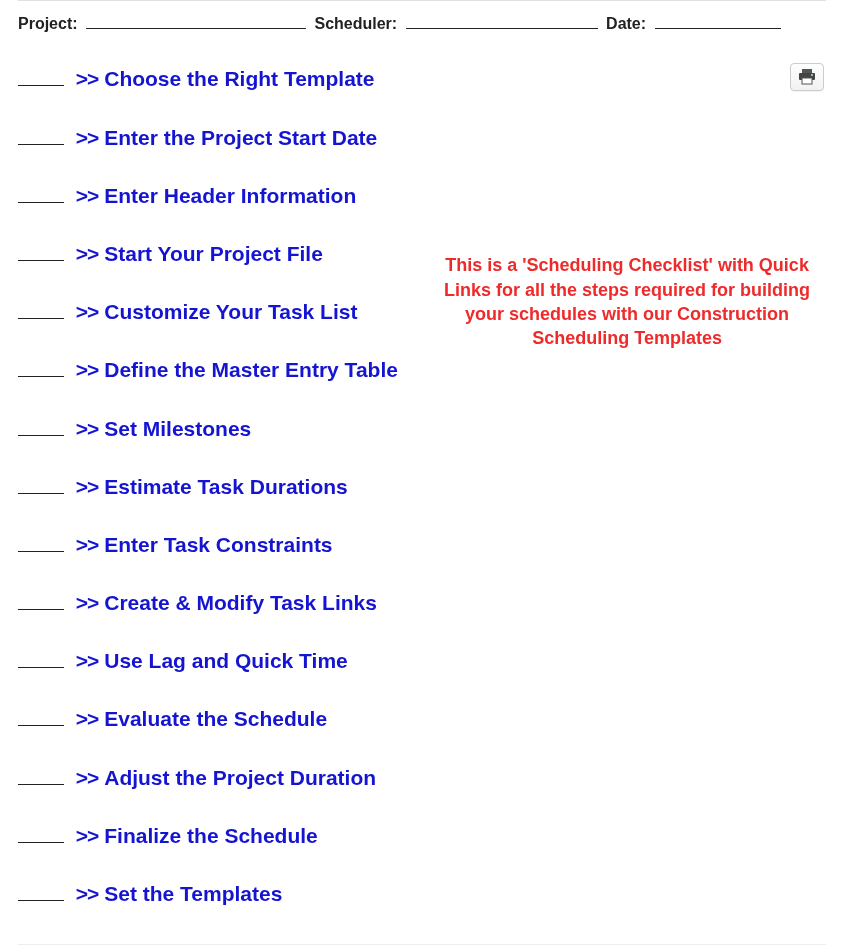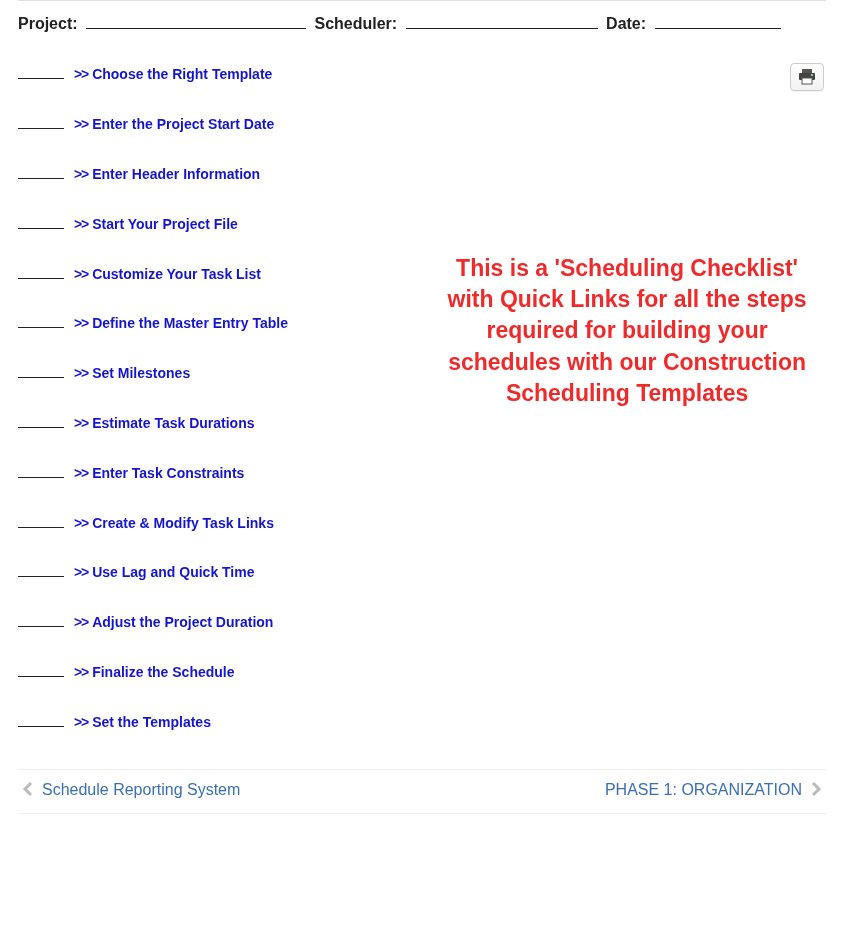--- a/index.html
+++ b/index.html
@@ -46,7 +46,7 @@
   }
   .item {
     margin: 0 0 32px 0;
-    font-size: 14px;
+    font-size: 21px;
     line-height: 1.2;
     white-space: nowrap;
   }

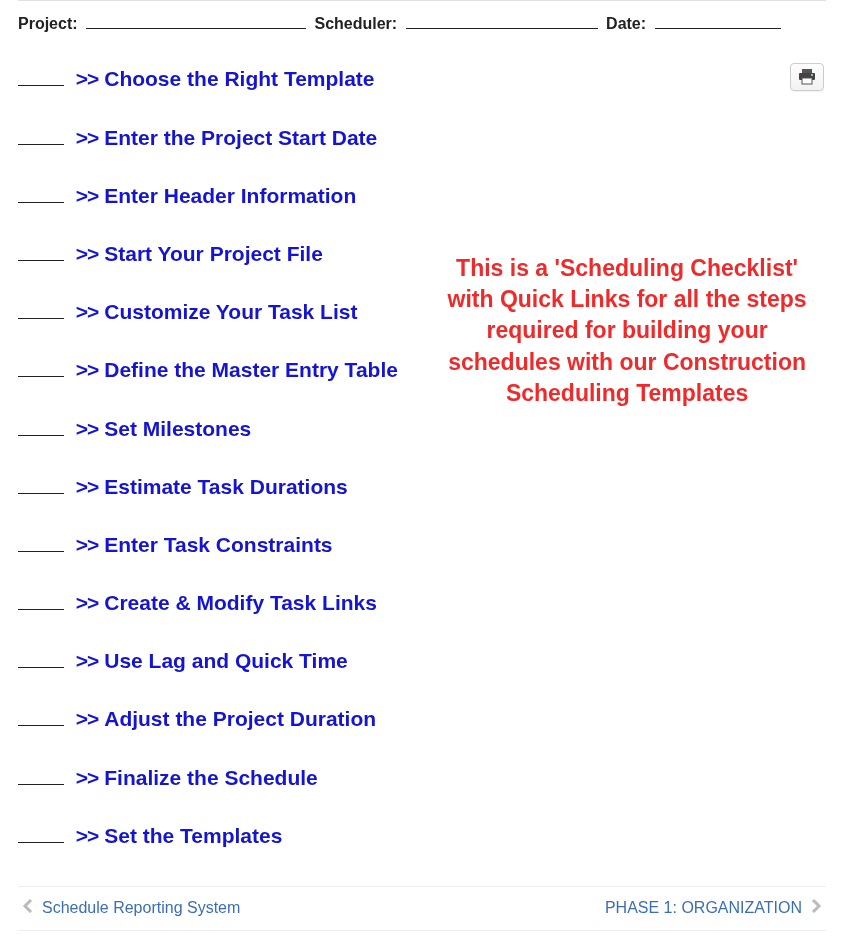--- a/index.html
+++ b/index.html
@@ -91,7 +91,7 @@
     margin-top: 188px;
     color: #ee2a2a;
     font-weight: bold;
-    font-size: 23px;
+    font-size: 18px;
     line-height: 1.35;
     text-align: center;
     padding: 0 10px 0 0;

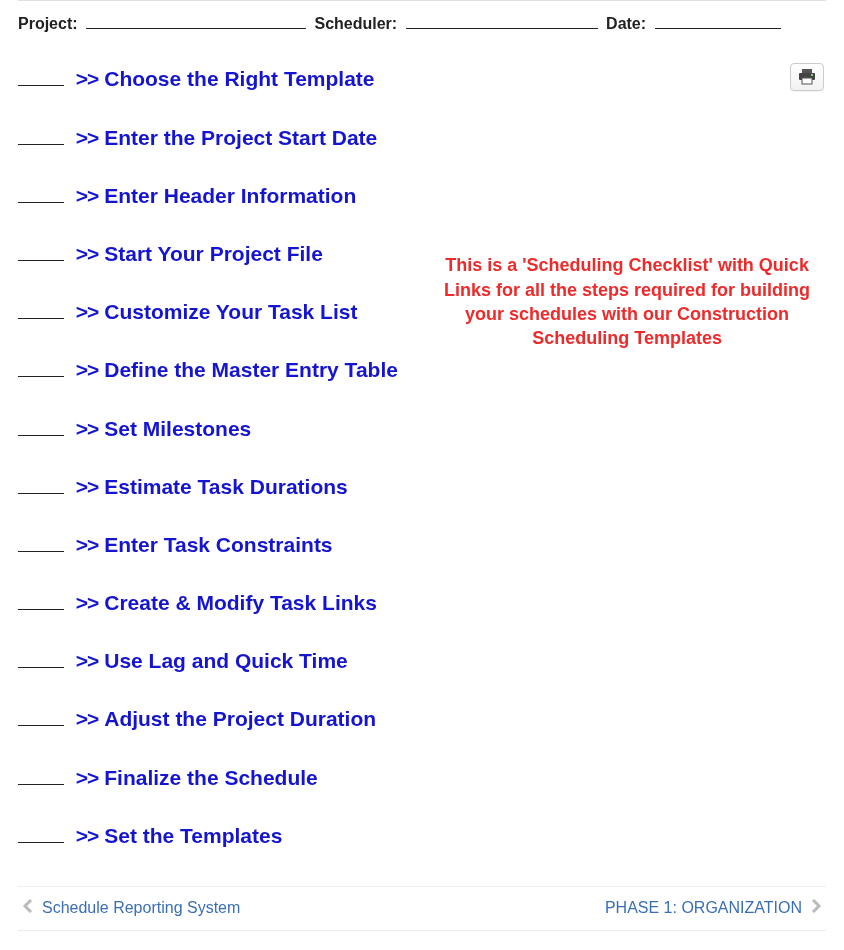--- a/index.html
+++ b/index.html
@@ -195,6 +195,11 @@
       <div class="item">
         <span class="short-blank"></span>
         <span class="chev">&gt;&gt;</span>
+        <span class="link">Evaluate the Schedule</span>
+      </div>
+      <div class="item">
+        <span class="short-blank"></span>
+        <span class="chev">&gt;&gt;</span>
         <span class="link">Adjust the Project Duration</span>
       </div>
       <div class="item">

